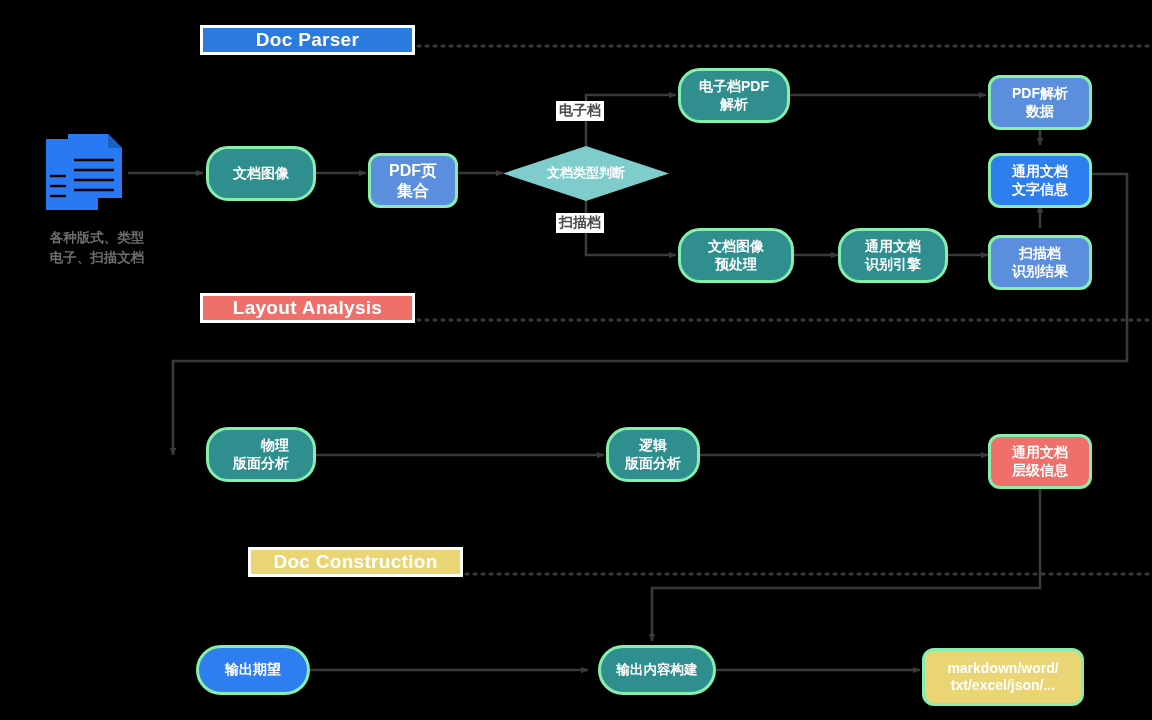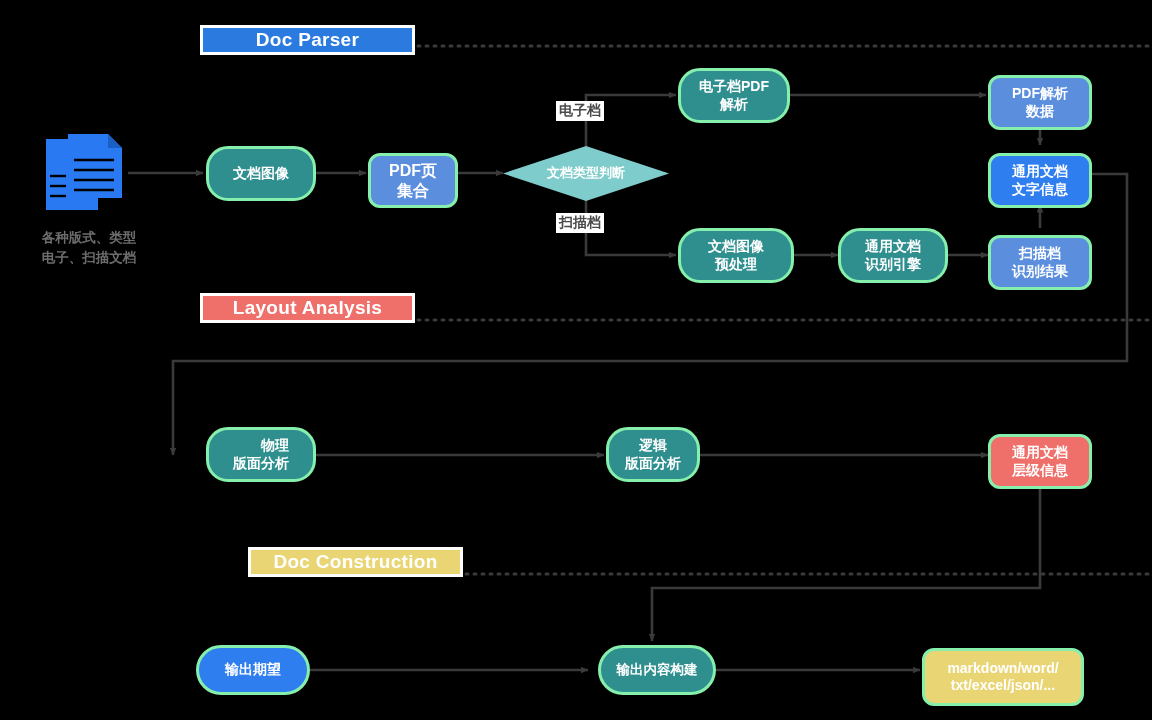--- a/index.html
+++ b/index.html
@@ -199,7 +199,7 @@
       <rect x="6" y="8" width="22" height="5" fill="#000000"></rect>
     </svg>
   </div>
-  <div class="doc-caption" style="left:4px; top:228px;">
+  <div class="doc-caption" style="left:12px; top:228px;">
     <span>各种版式、类型</span>
     <span>电子、扫描文档</span>
   </div>

